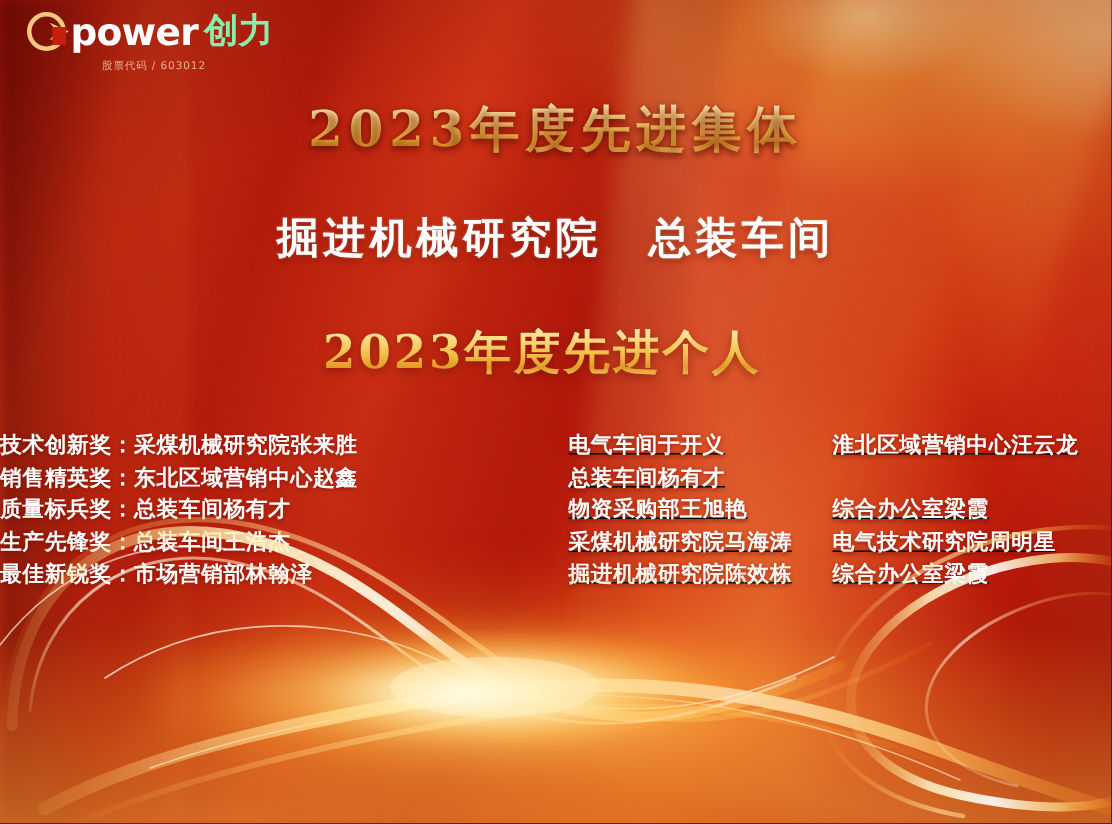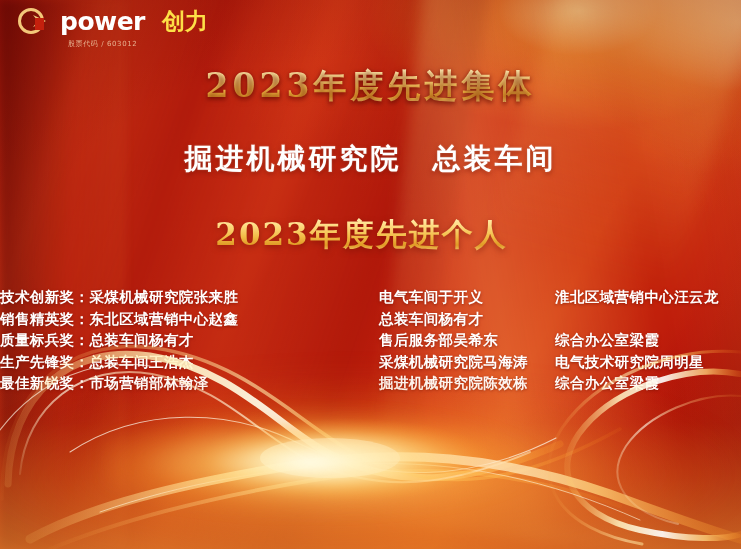--- a/index.html
+++ b/index.html
@@ -79,7 +79,7 @@
     position: absolute; left: 18px; top: 8px;
     width: 200px;
   }
-  .logo-row { display: flex; align-items: center; gap: 16px; }
+  .logo-row { display: flex; align-items: center; gap: 3px; }
   .logo-mark {
     width: 26px; height: 26px; border-radius: 50%;
     border: 3px solid #f3c87a;

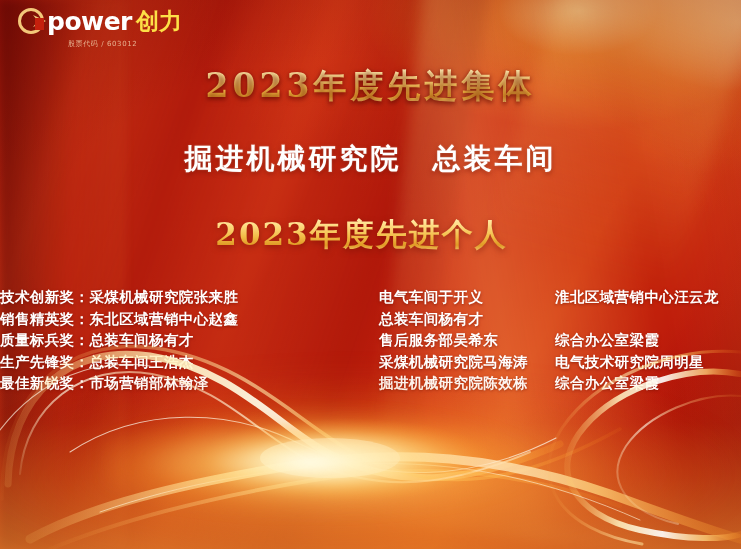--- a/index.html
+++ b/index.html
@@ -113,7 +113,7 @@
     font-family: "DejaVu Sans", "Liberation Sans", sans-serif;
     font-size: 23px;
     font-weight: 700;
-    color: #fde047;
+    color: #86efac;
     line-height: 1;
     margin-left: 1px;
   }

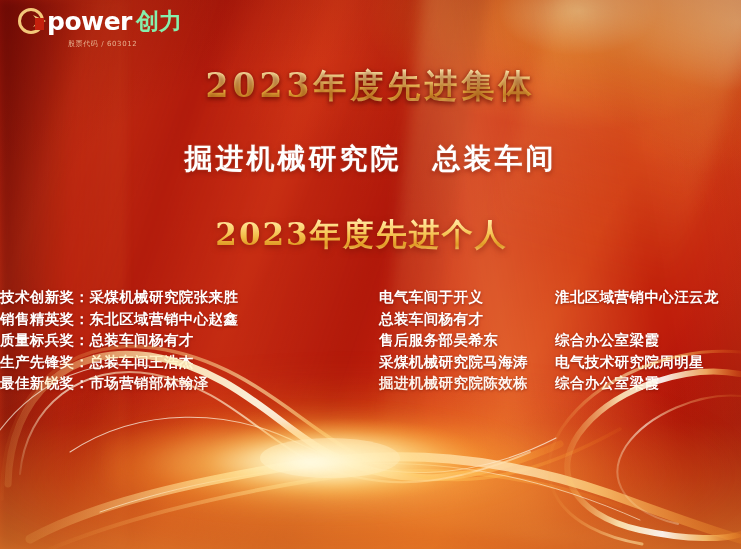--- a/index.html
+++ b/index.html
@@ -185,6 +185,7 @@
   .list-right {
     flex: 1;
     padding-right: 10px;
+    text-decoration: underline;
   }
   .li {
     font-family: "DejaVu Serif", "Liberation Serif", serif;

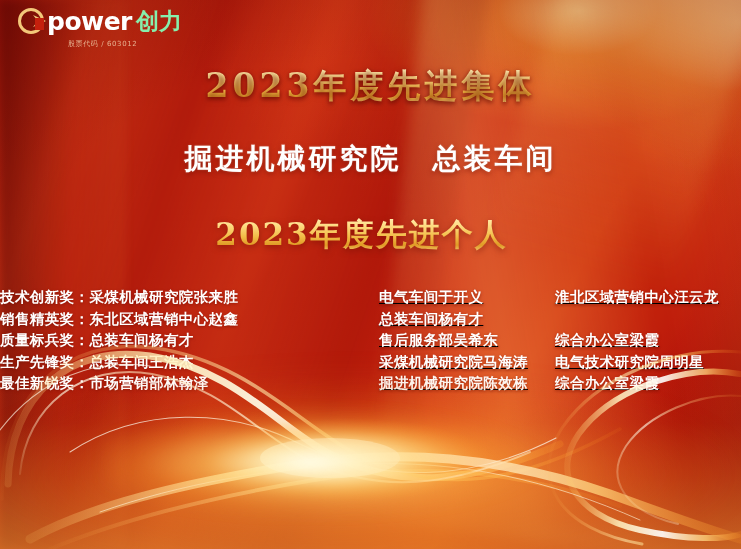--- a/index.html
+++ b/index.html
@@ -264,7 +264,7 @@
         <div class="li cell-a">总装车间杨有才</div>
       </div>
       <div class="pair">
-        <div class="li cell-a">售后服务部吴希东</div>
+        <div class="li cell-a">物资采购部王旭艳</div>
         <div class="li cell-b">综合办公室梁霞</div>
       </div>
       <div class="pair">

